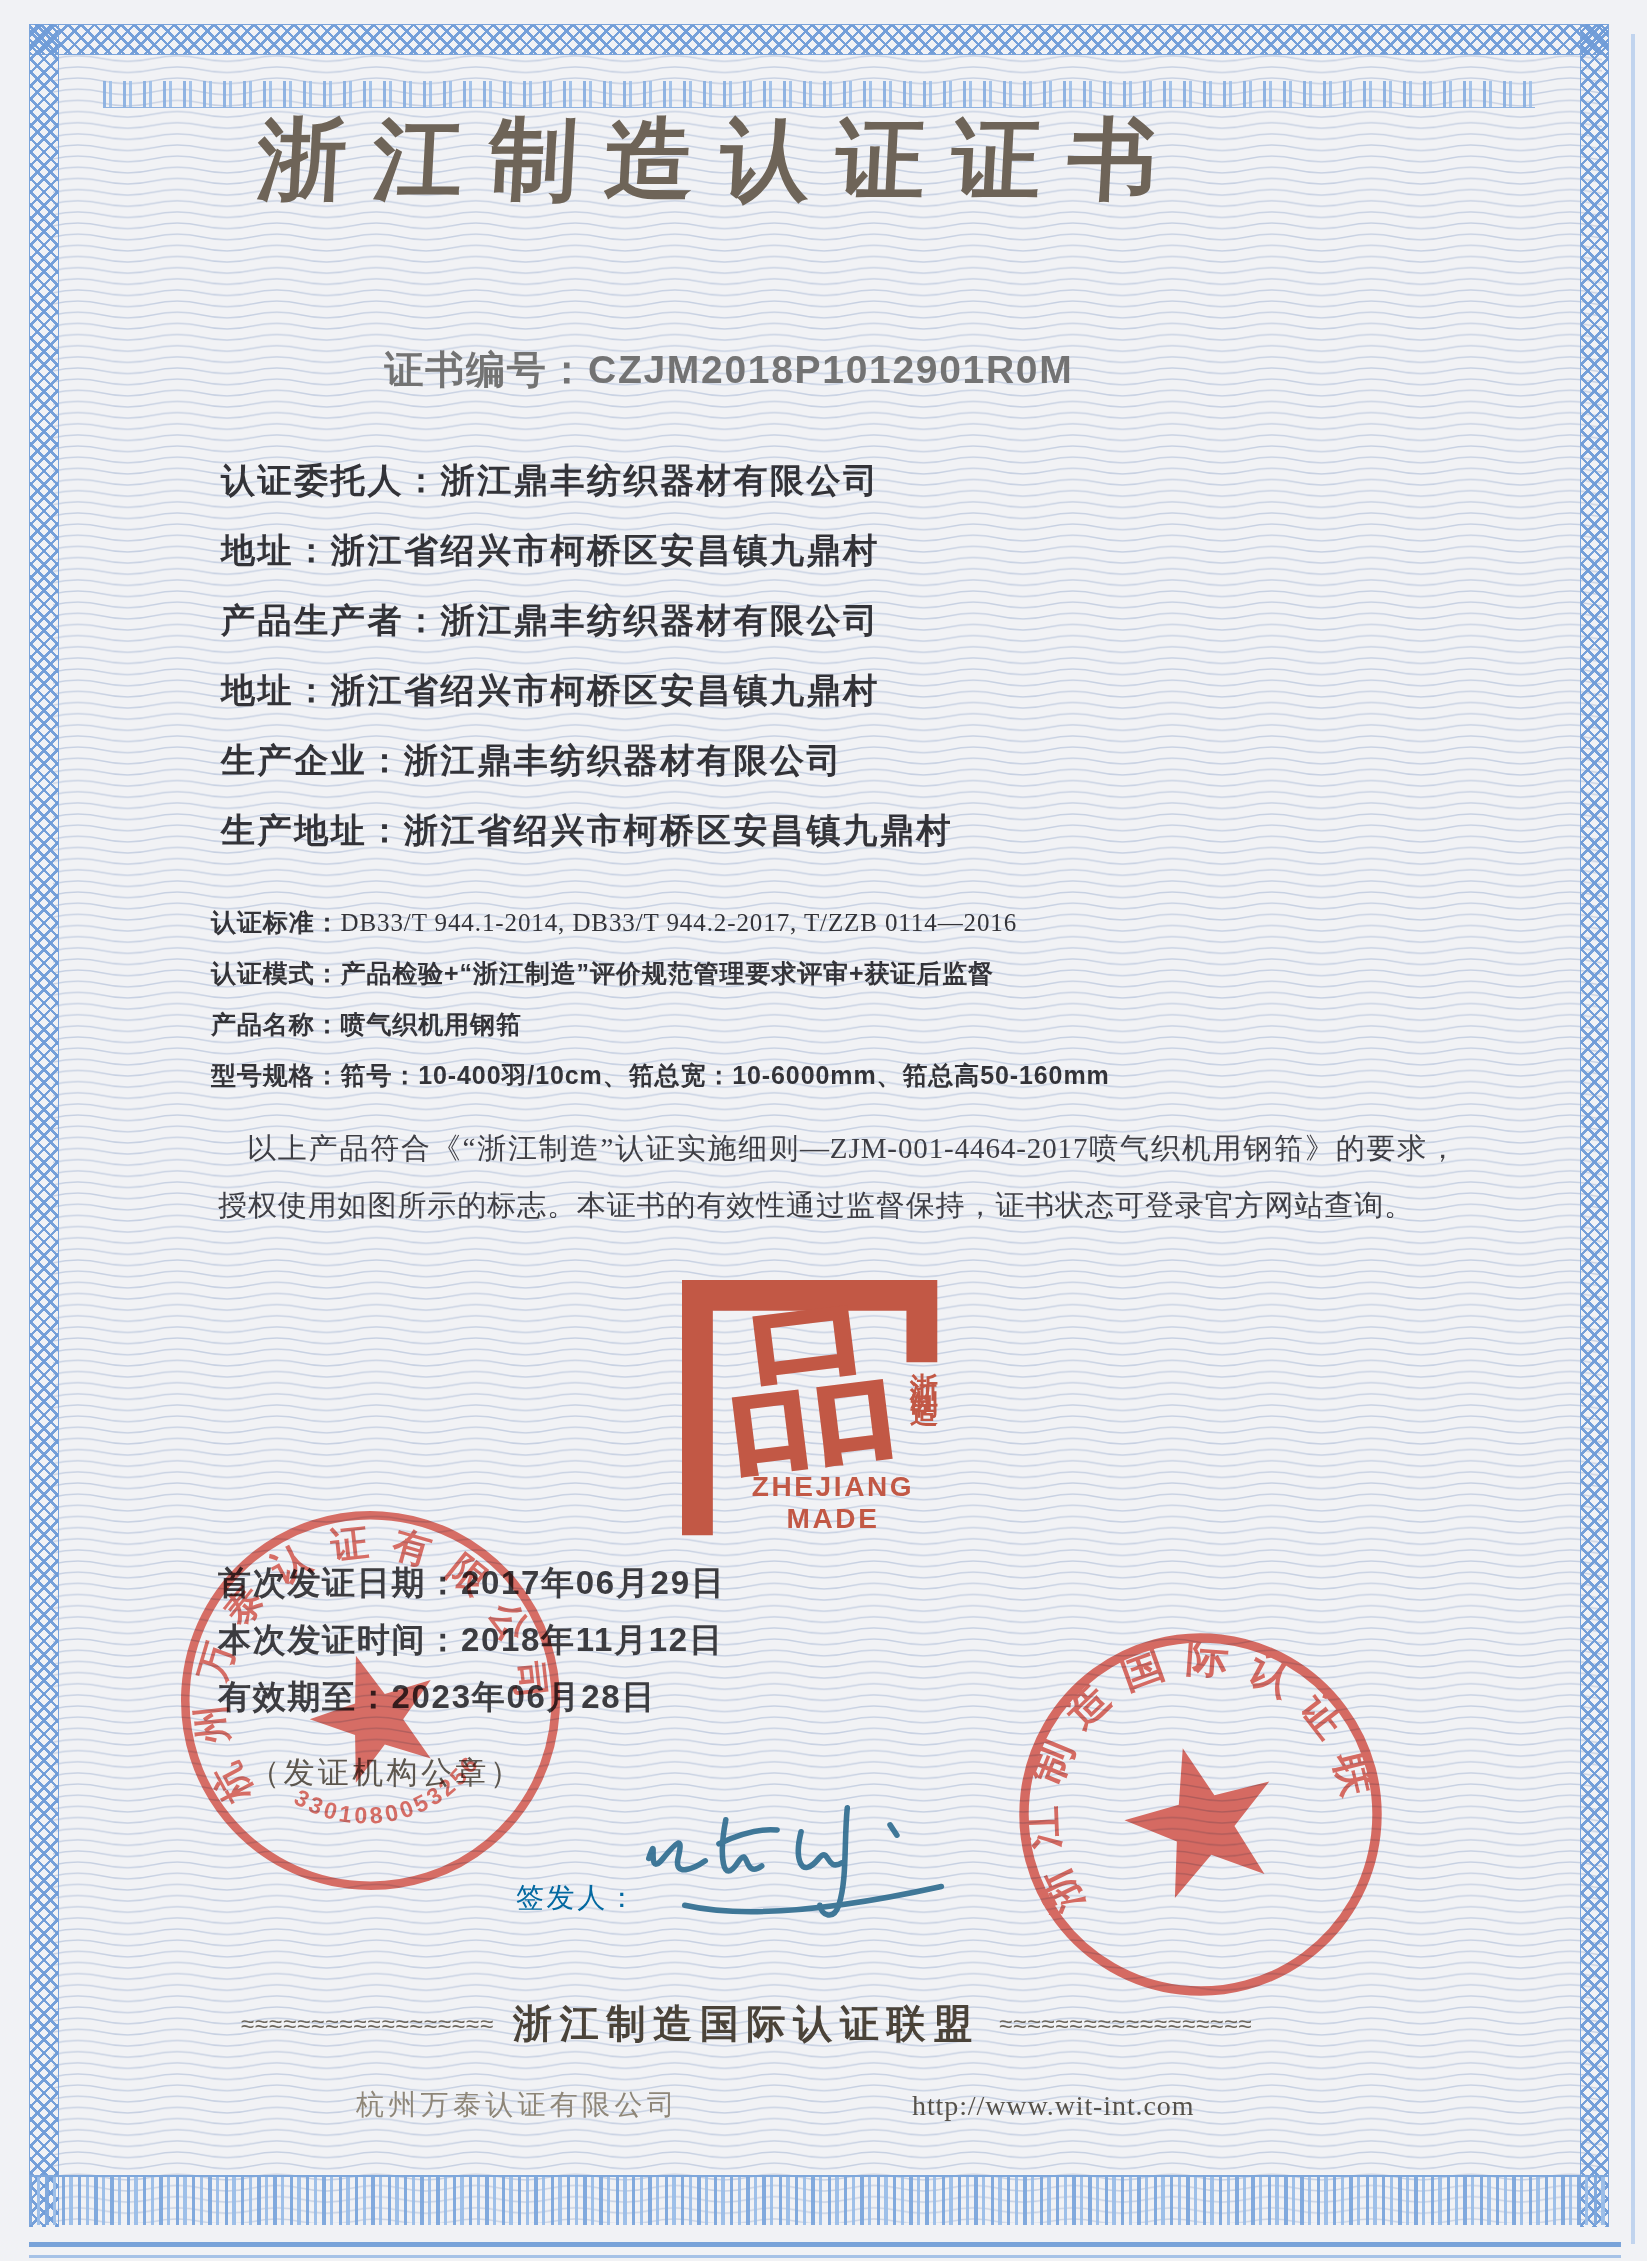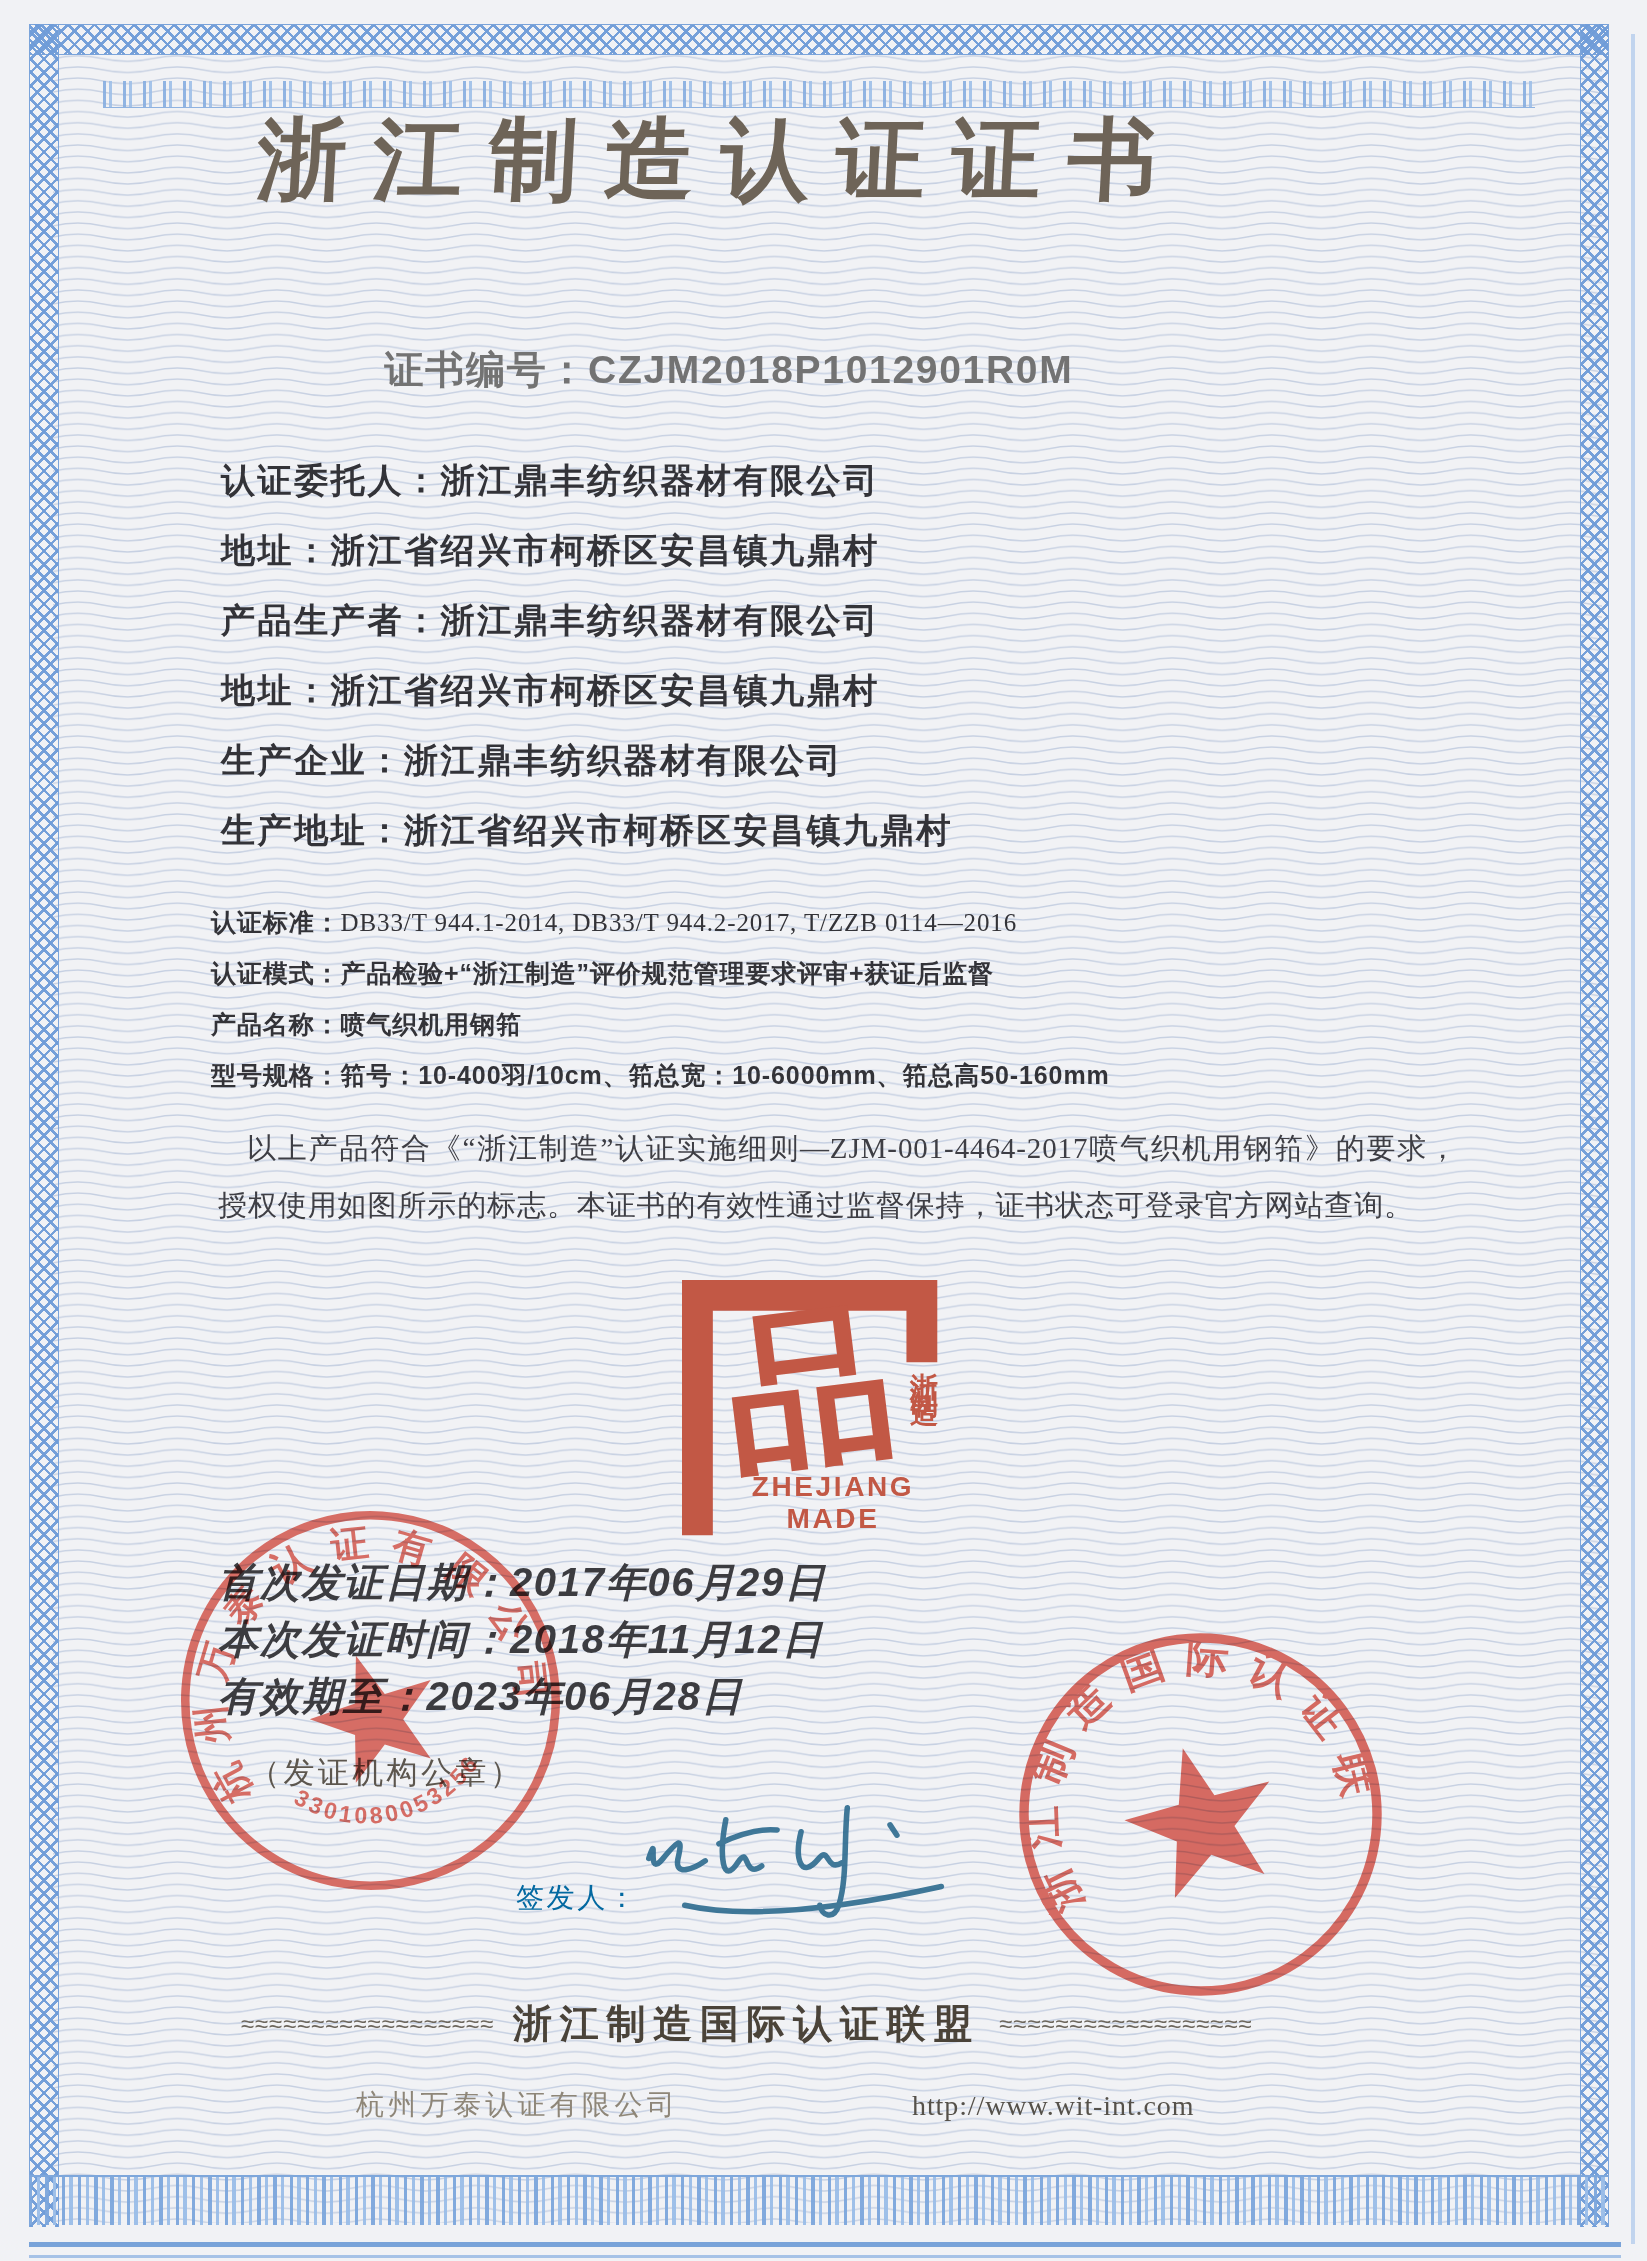--- a/index.html
+++ b/index.html
@@ -63,8 +63,8 @@
              font-size:28px;font-weight:700;letter-spacing:8.6px;}
   .logo-cap{position:absolute;left:45px;bottom:1.7px;font-size:28px;font-weight:700;letter-spacing:2.6px;text-align:center;}
 
-  .dates-block{top:1554px;left:218px;font-size:40px;font-weight:700;color:#3c3c40;
-               line-height:57px;letter-spacing:1.7px;z-index:2;font-style:italic;}
+  .dates-block{top:1554px;left:218px;font-size:33px;font-weight:700;color:#3c3c40;
+               line-height:57px;letter-spacing:1.7px;z-index:2;}
   .seal-note{top:1752px;left:249px;font-size:31px;color:#5c564e;letter-spacing:3.4px;z-index:2;}
   .issuer{top:1879px;left:516px;font-size:28px;color:#0369a1;letter-spacing:2.6px;z-index:2;}
 

